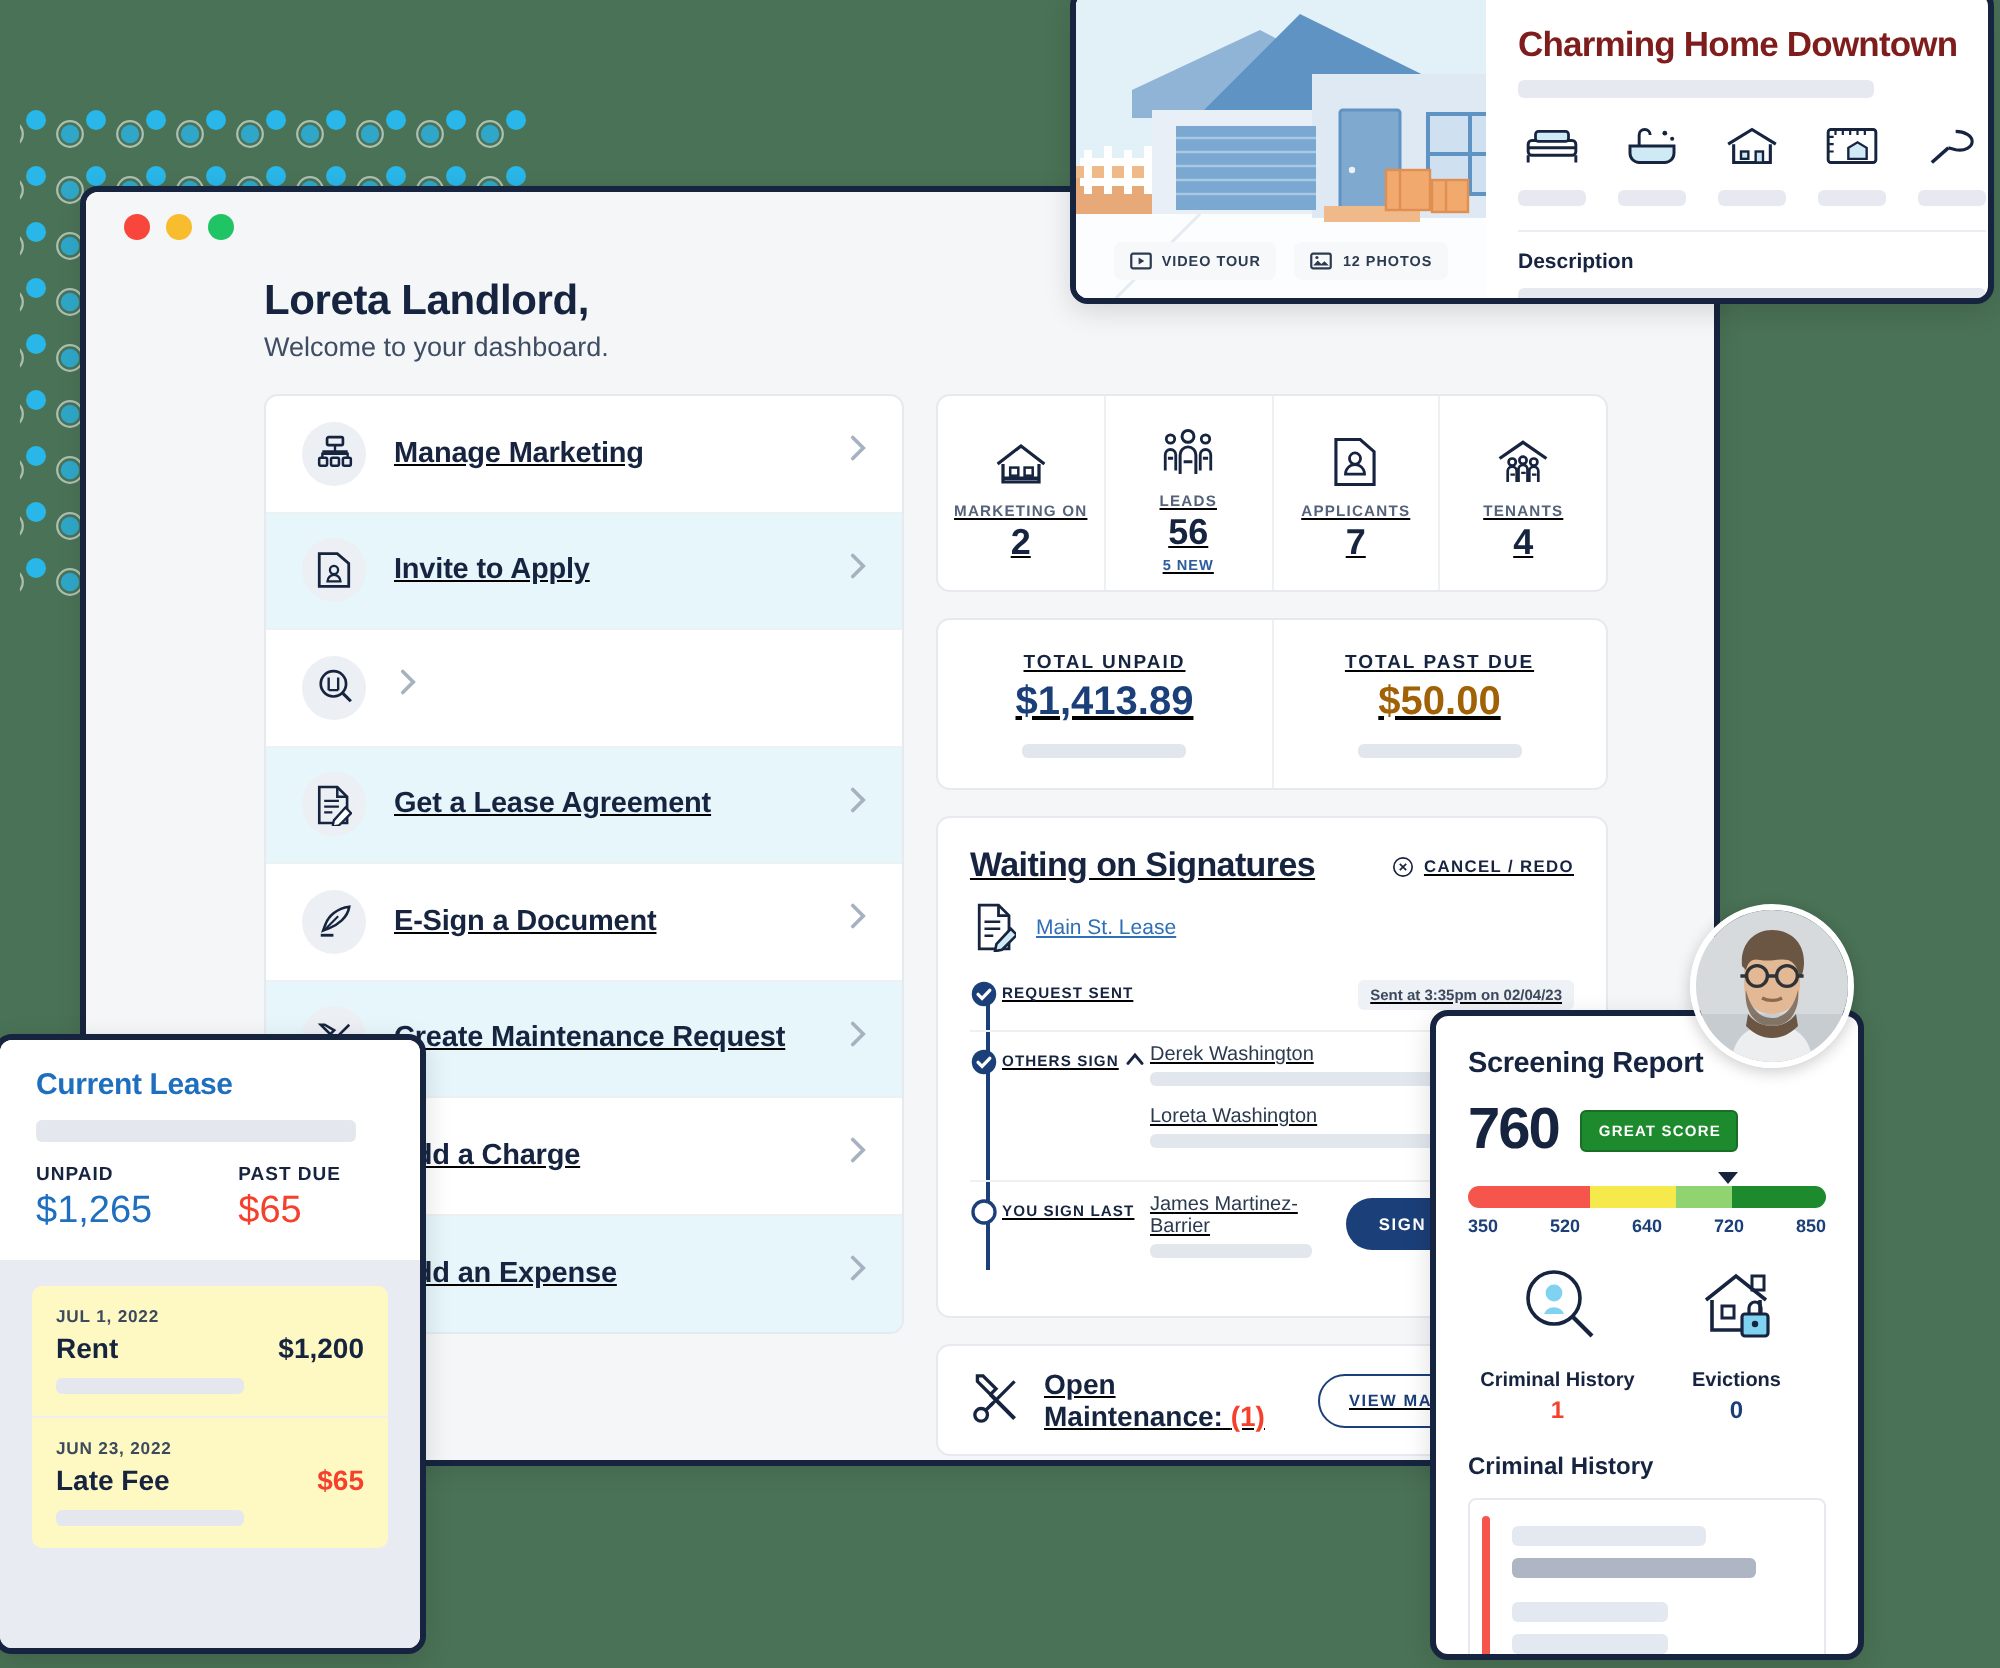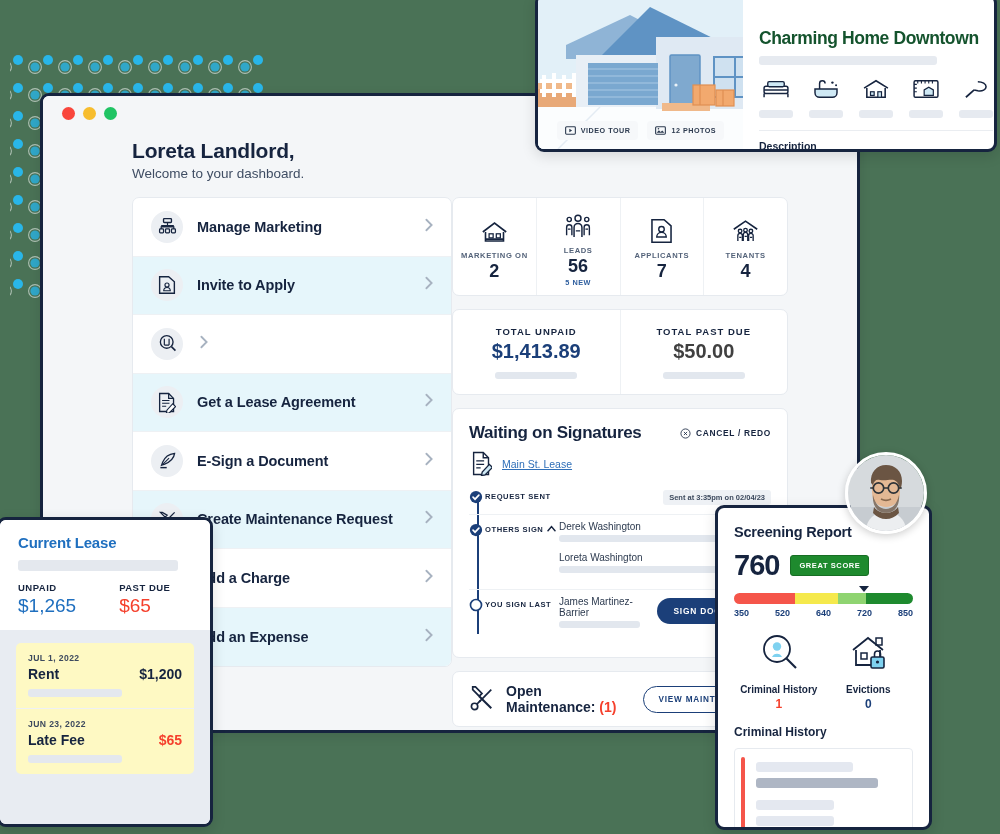--- a/index.html
+++ b/index.html
@@ -152,7 +152,7 @@
     font-size:7.2px;font-weight:bold;color:#2c3a4f;letter-spacing:.5px;cursor:pointer;
   }
   .lst-body{flex:1;padding:15px 16px 0 16px;}
-  .lst-title{font-size:17.5px;font-weight:bold;color:#14532d;letter-spacing:-.4px;margin-top:16px;}
+  .lst-title{font-size:17.5px;font-weight:bold;color:#7f1d1d;letter-spacing:-.4px;}
   .lst-sub{height:9px;width:178px;background:#e6eaf0;border-radius:3px;margin-top:7px;}
   .amen{display:flex;gap:16px;margin-top:13px;}
   .amen-i{width:34px;text-align:center;}

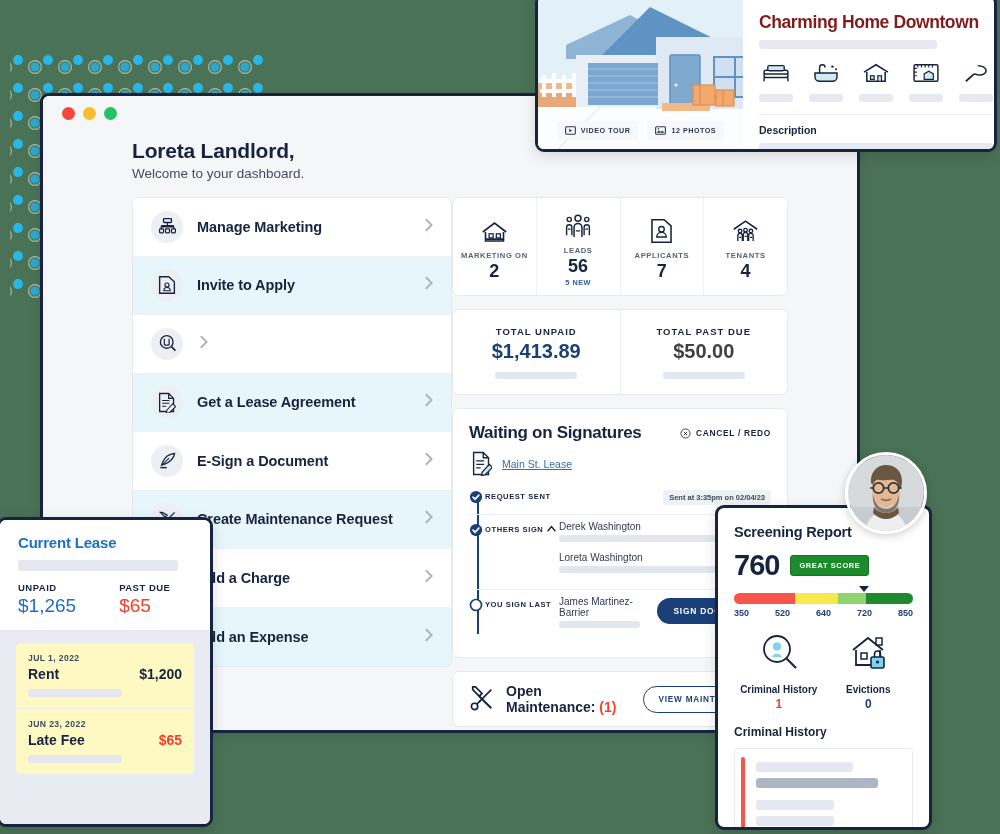--- a/index.html
+++ b/index.html
@@ -40,7 +40,7 @@
   }
   .greet-s { font-size:13.5px; color:#3f4d63; margin:3px 0 16px 65px; }
 
-  .cols { display:flex; gap:0; padding-left:65px; }
+  .cols { display:flex; gap:16px; padding-left:65px;text-decoration:underline; }
   .col-left { width:320px; }
   .col-right { width:336px; }
 

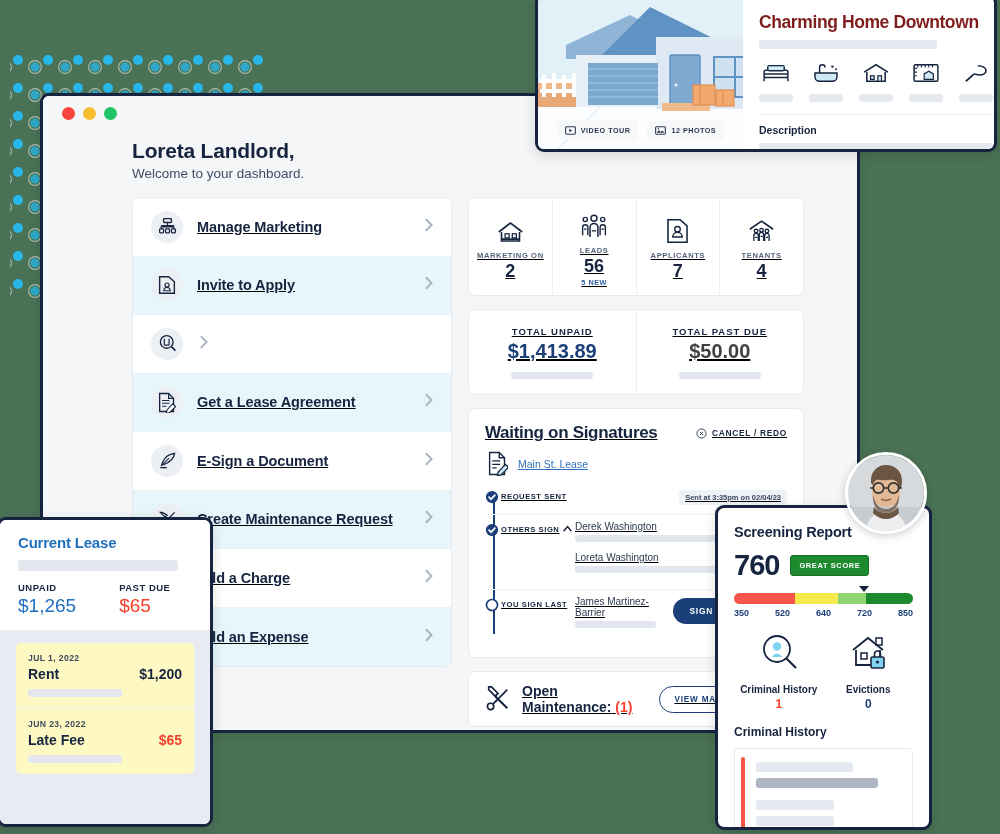--- a/index.html
+++ b/index.html
@@ -673,7 +673,7 @@
               </div>
               <div class="total">
                 <span class="lbl">TOTAL PAST DUE</span>
-                <span class="val" style="color:#404040">$50.00</span>
+                <span class="val" style="color:#a16207">$50.00</span>
                 <span class="bar-ph"></span>
               </div>
             </div>

